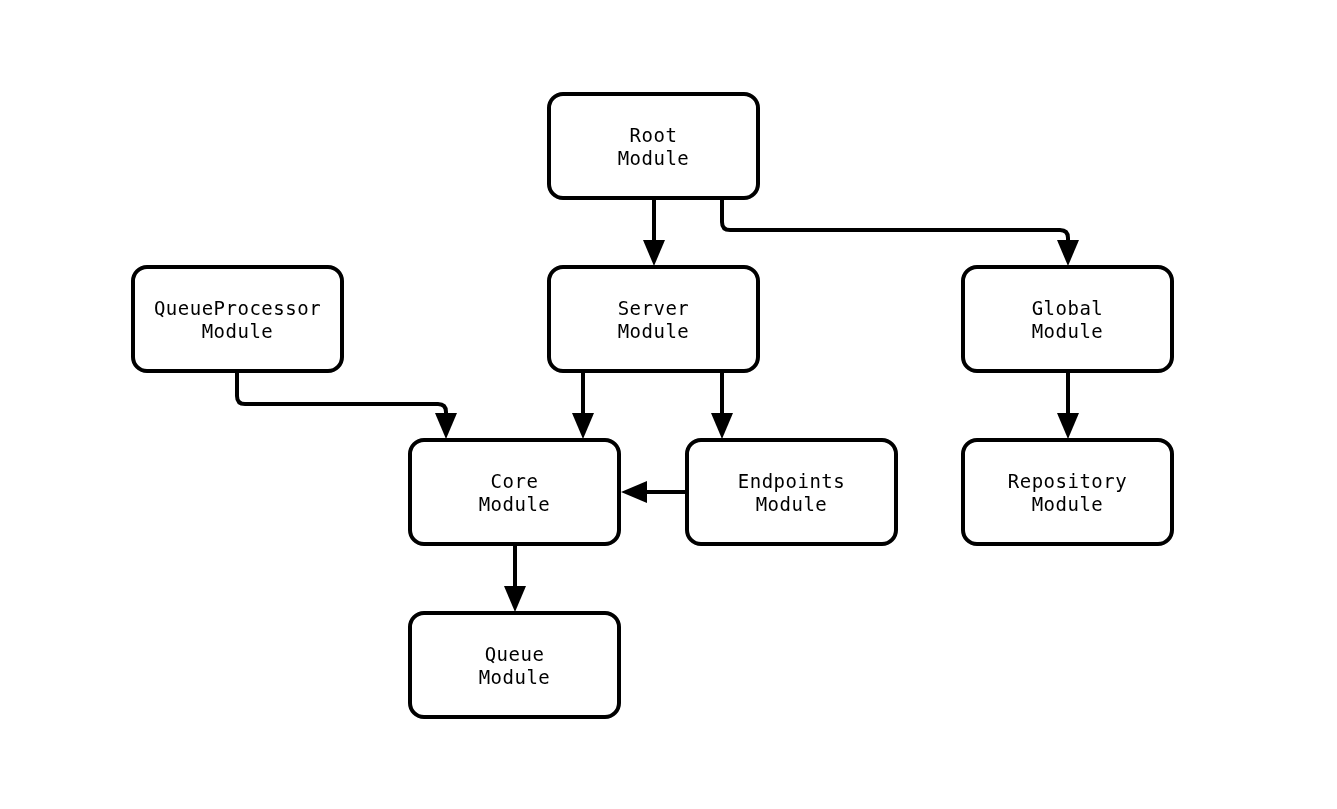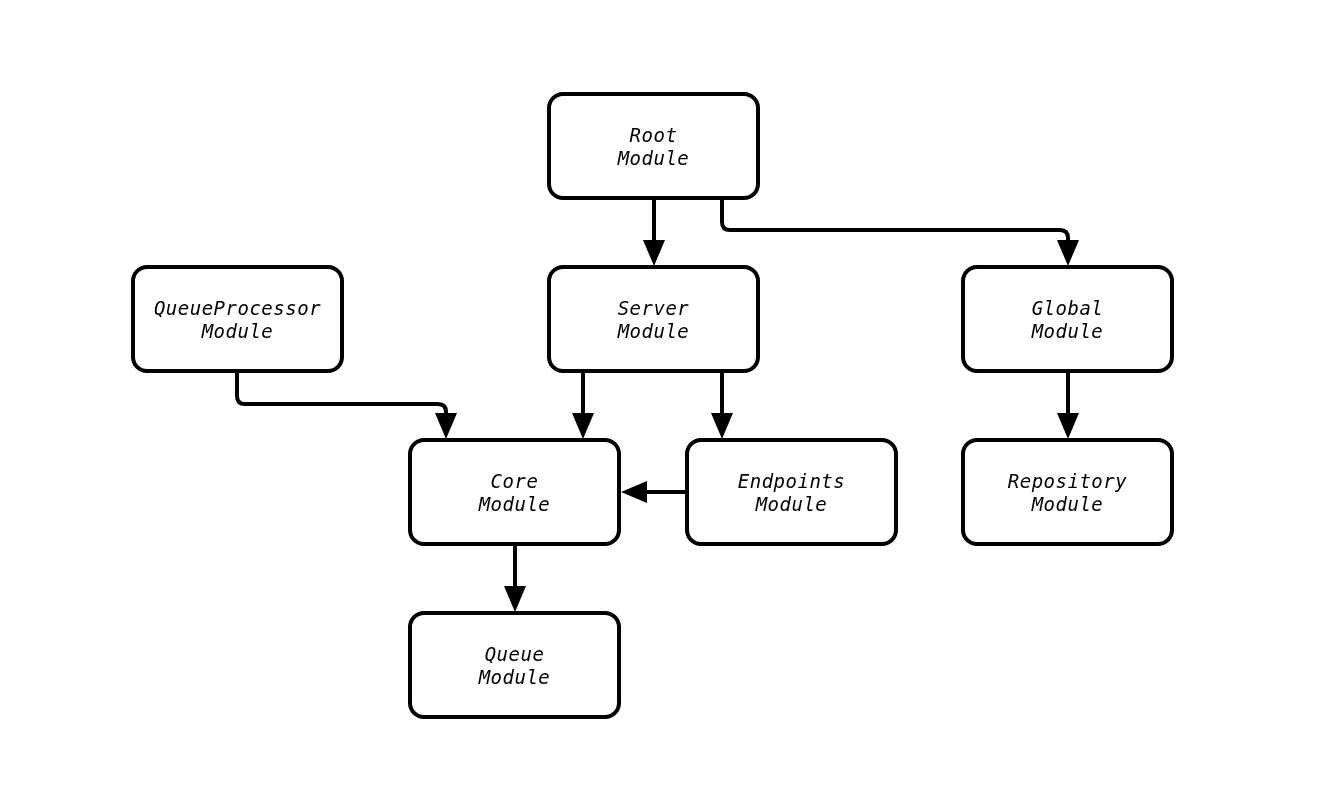--- a/index.html
+++ b/index.html
@@ -19,7 +19,6 @@
     width: 1337px;
     height: 809px;
     background: #ffffff;
-    font-style: italic;
   }
   svg#graph {
     position: absolute;

